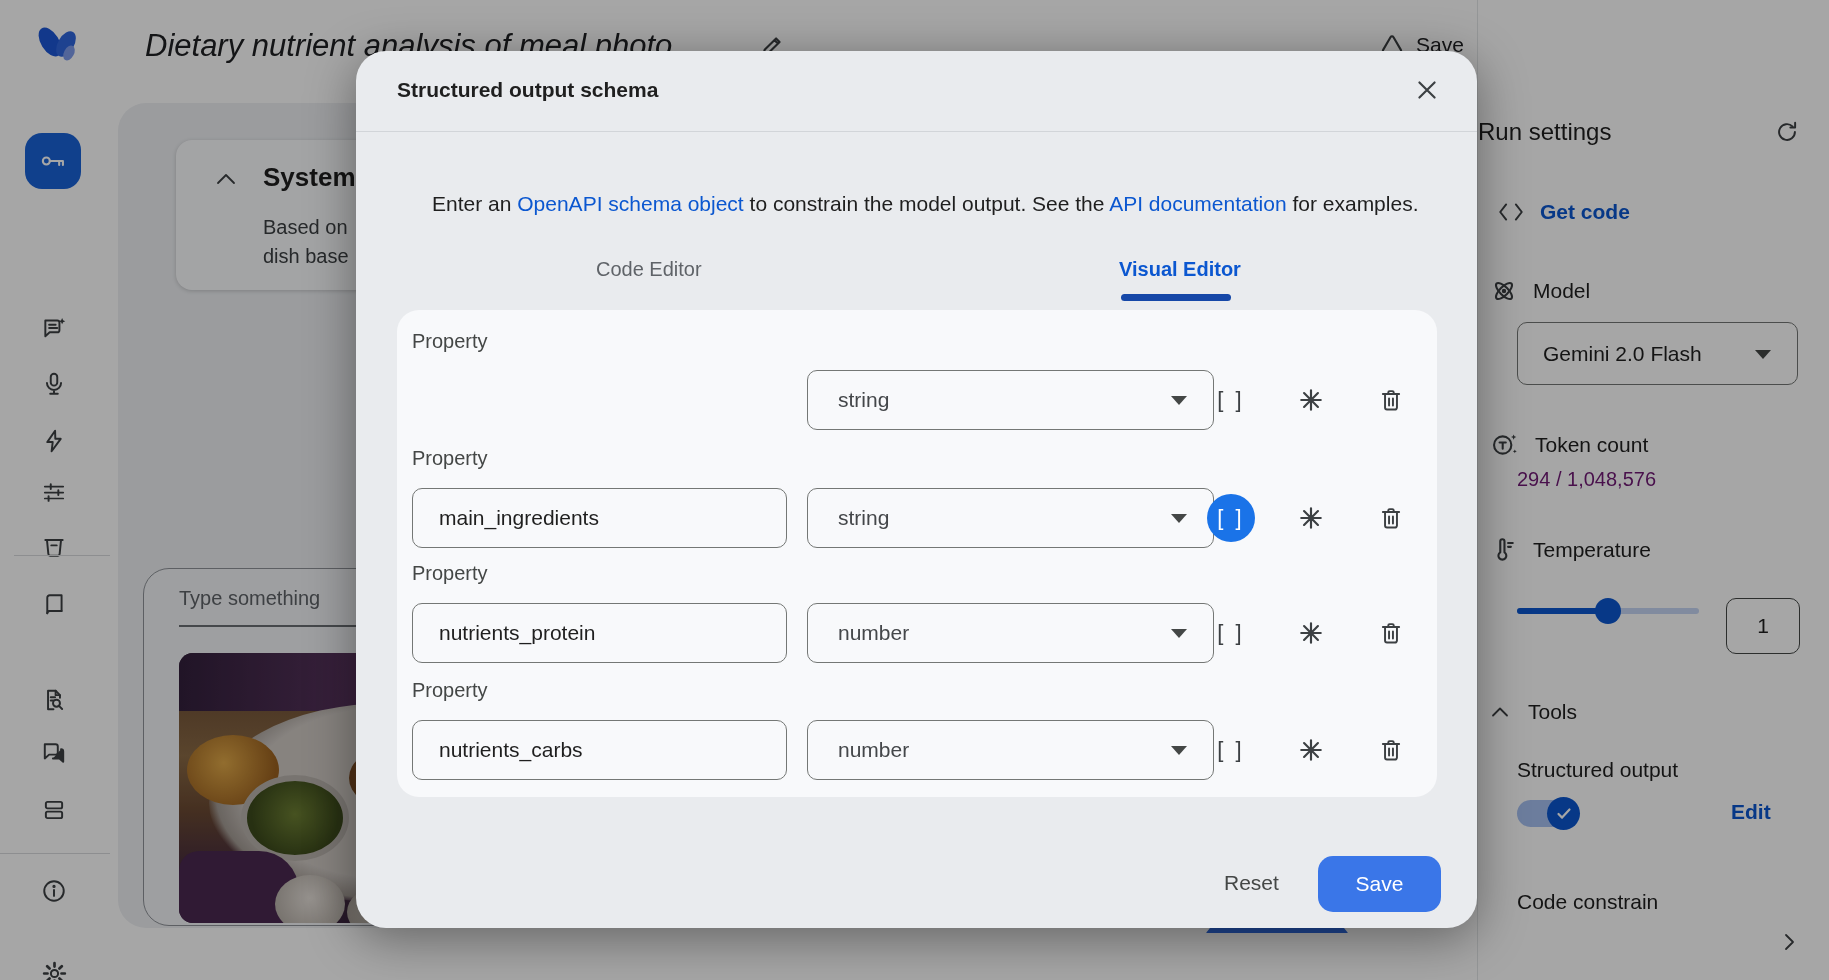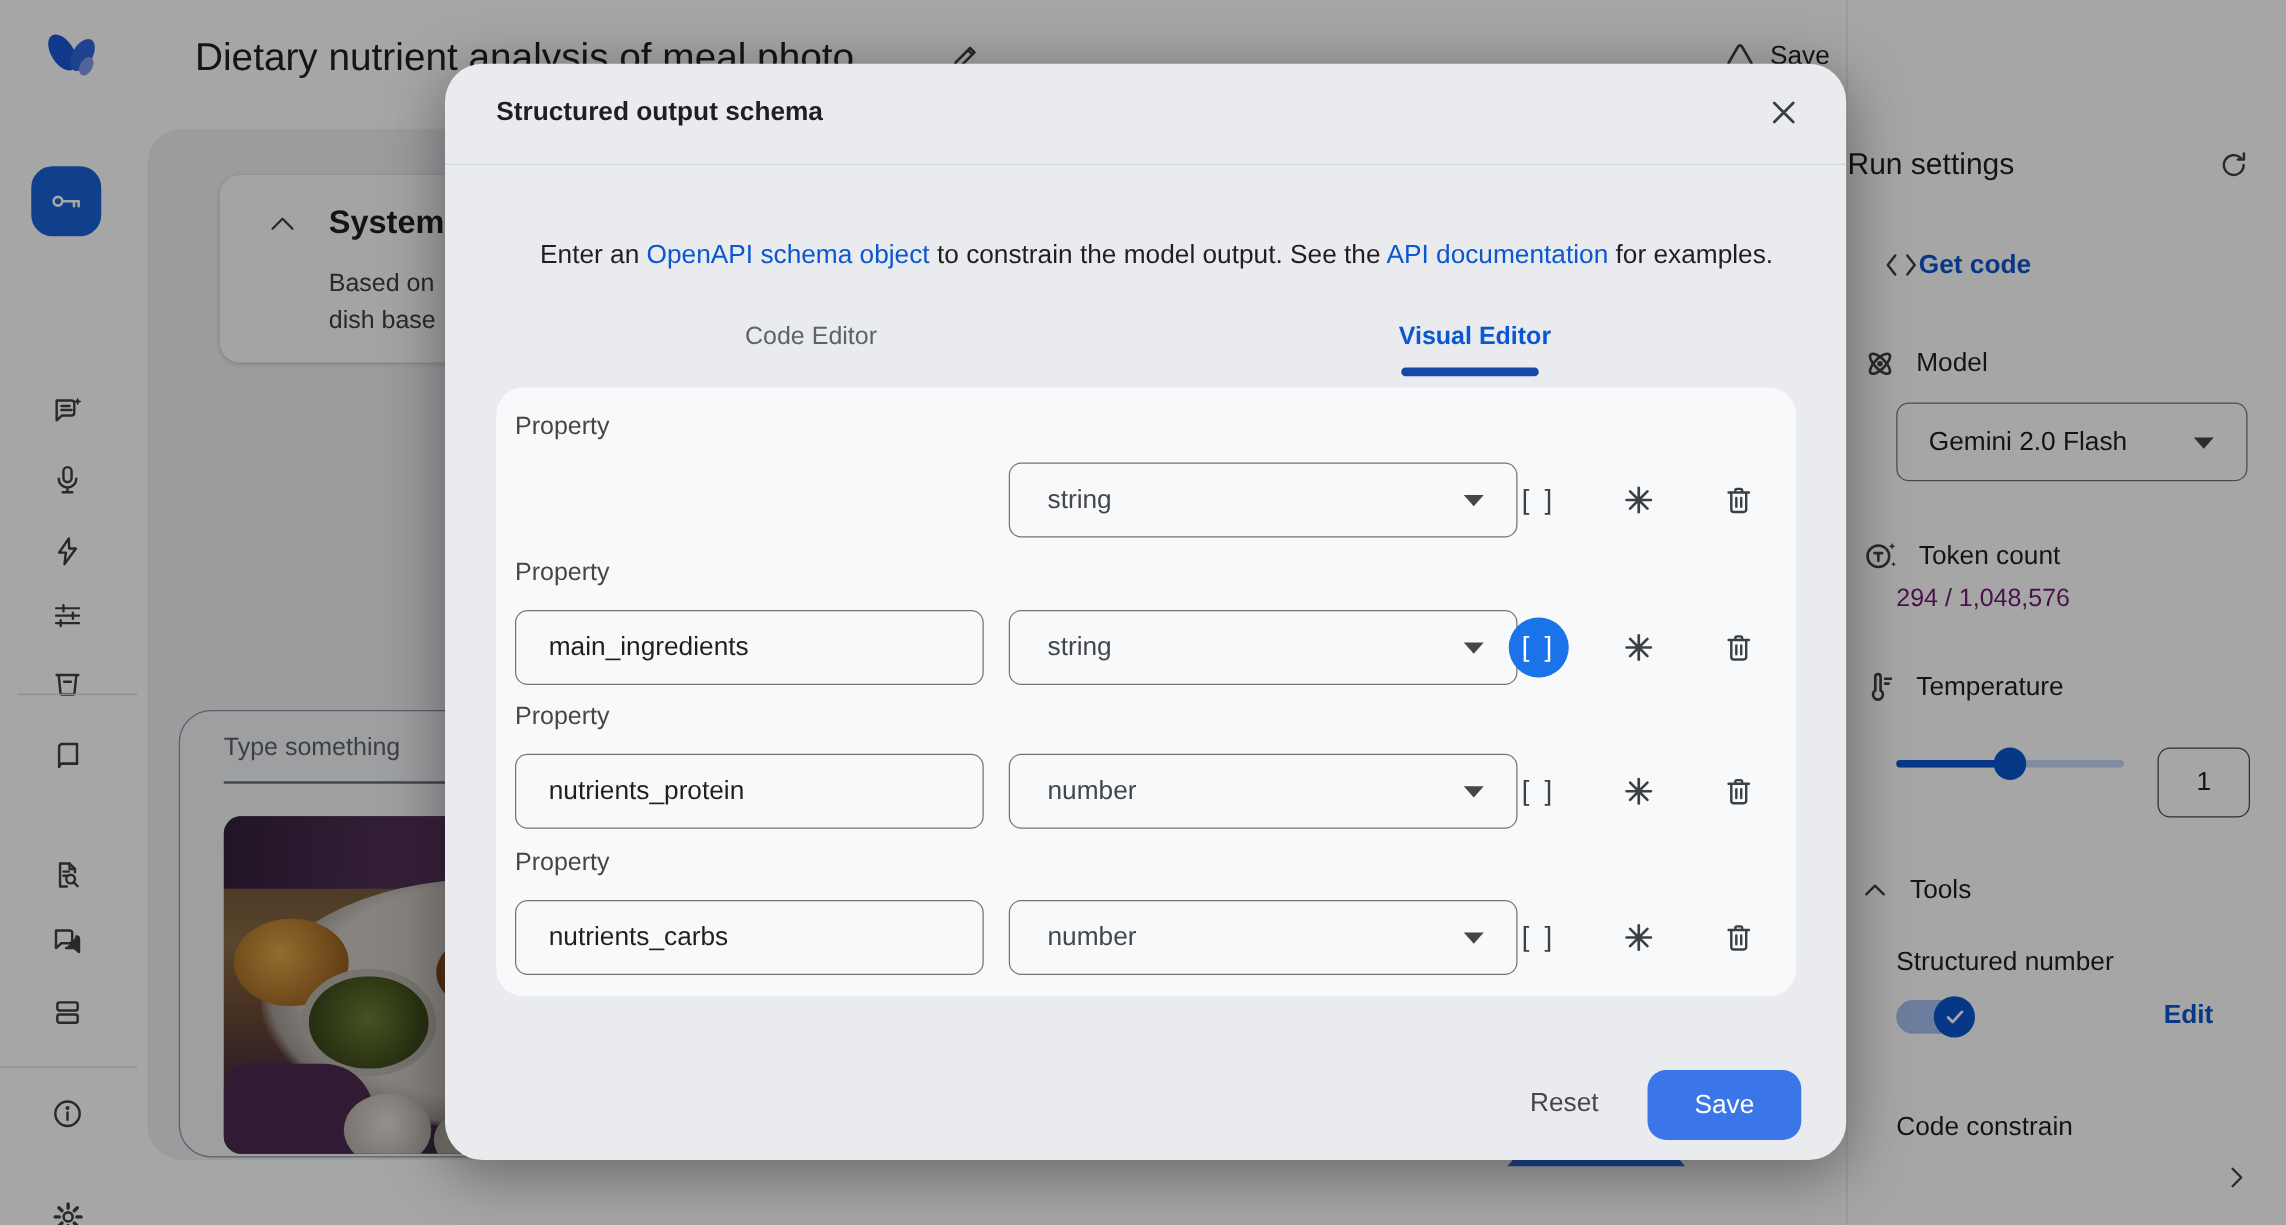--- a/index.html
+++ b/index.html
@@ -74,7 +74,7 @@
         <ellipse cx="39" cy="33" rx="5" ry="8" fill="#7e9cec" transform="rotate(28 39 33)"></ellipse>
       </svg>
     </div>
-    <div class="abs app-title" style="left:156px;top:28px;">Dietary nutrient analysis of meal photo</div>
+    <div class="abs app-title" style="left:145px;top:28px;font-style:italic;">Dietary nutrient analysis of meal photo</div>
     <div class="abs" style="left:758px;top:32px;width:28px;height:28px;">
       <svg width="28" height="28" viewBox="0 0 24 24" class="ic">
           <path d="M4.5 19.5 l1.2-4.2 9.8-9.8 3 3 -9.8 9.8 z M14 6.9 l3 3"></path>

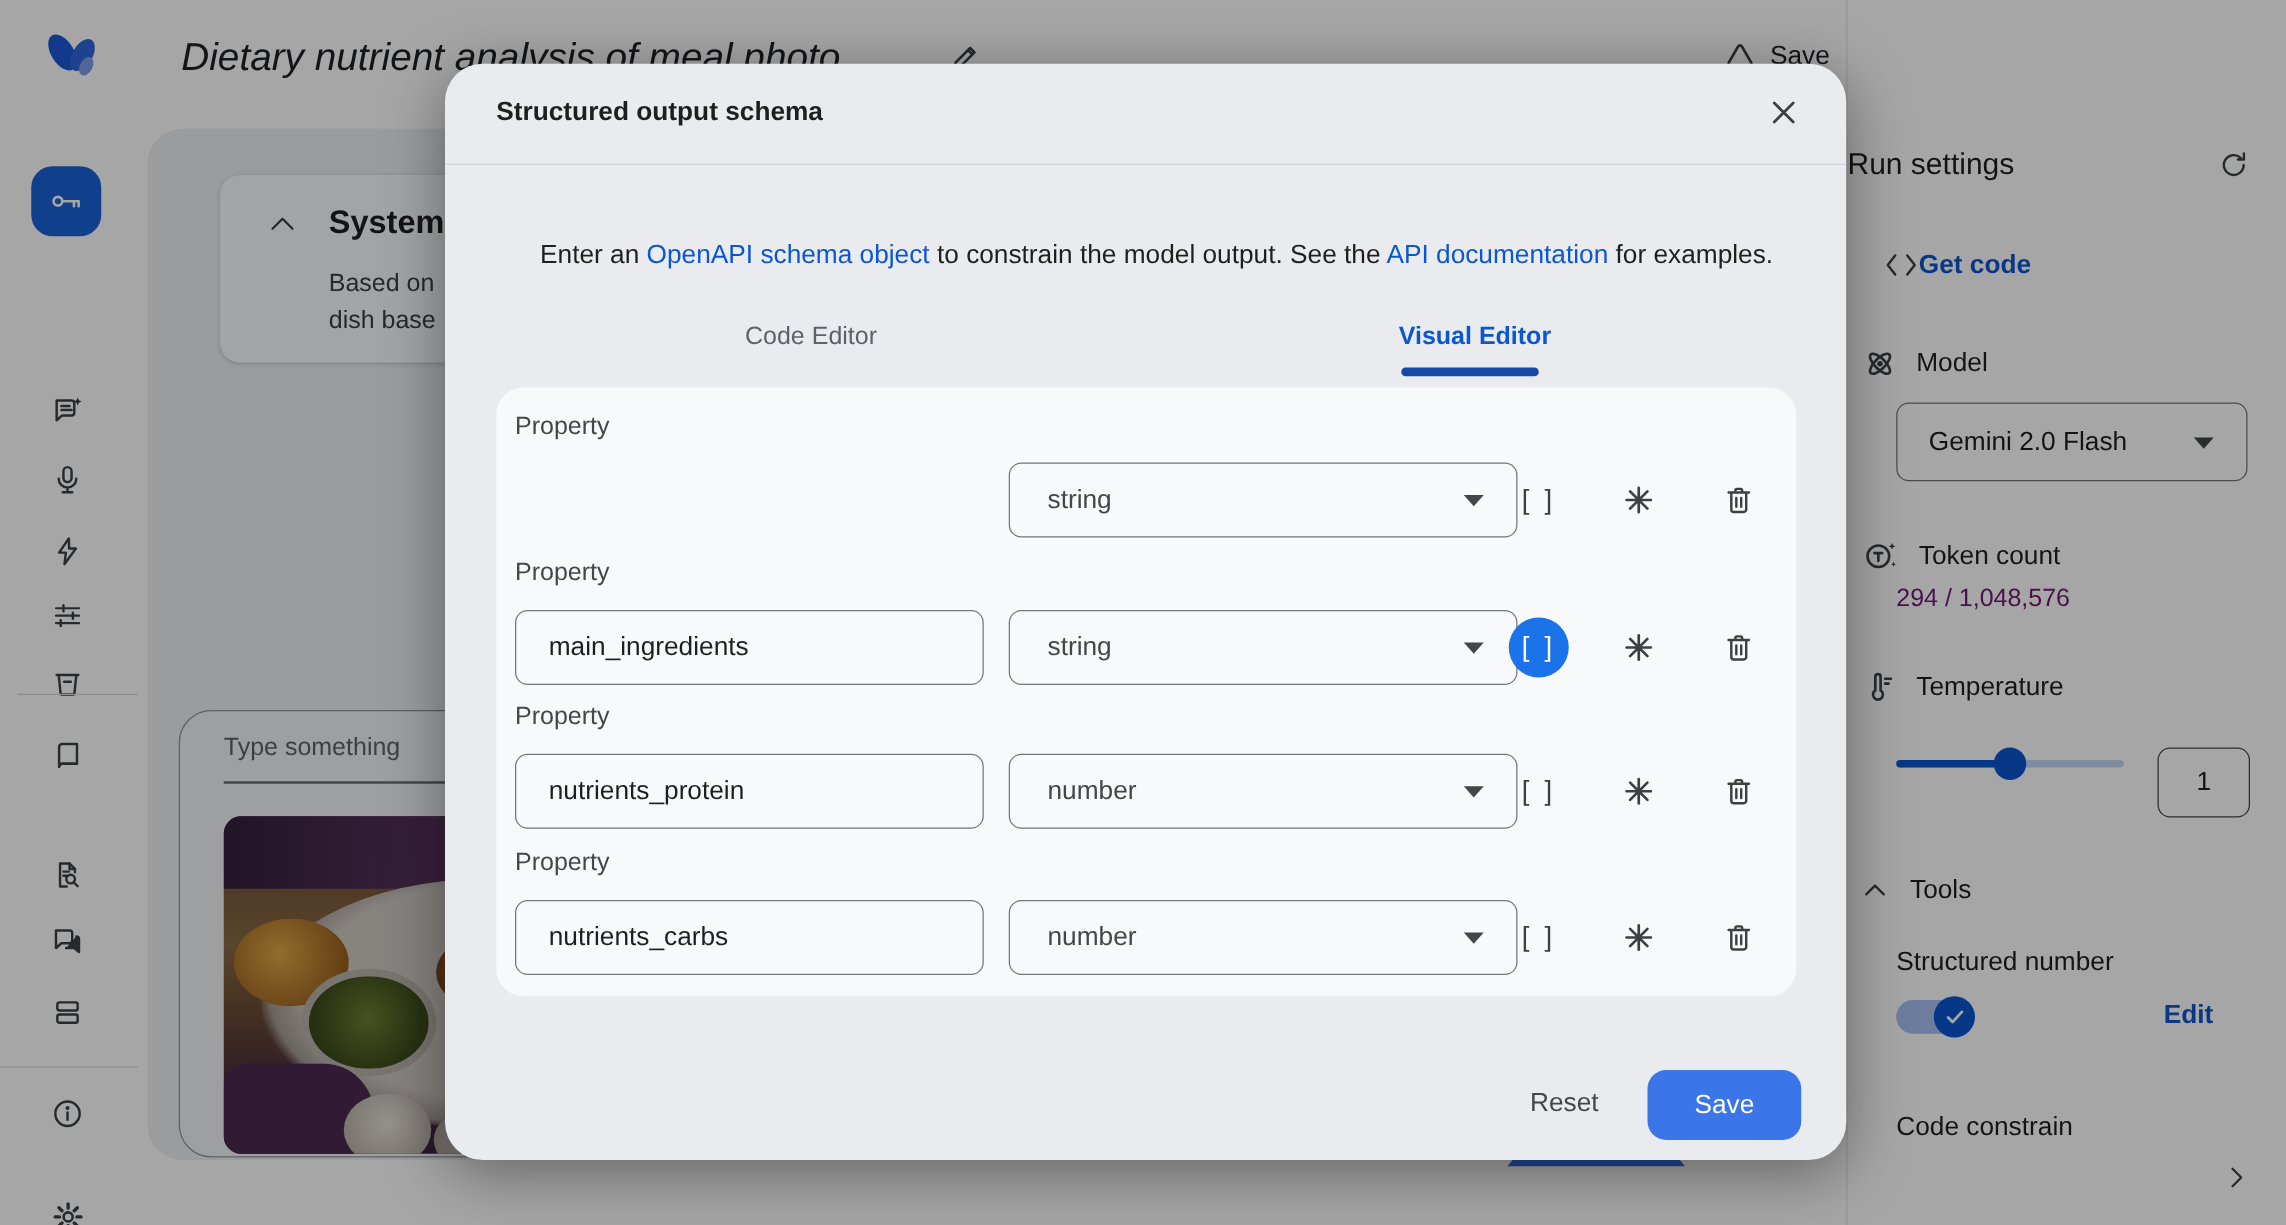--- a/index.html
+++ b/index.html
@@ -249,7 +249,7 @@
           <path d="M19.5 3.5 v4.4 h-4.4"></path>
         </svg>
     </div>
-    <div class="abs" style="left:29px;top:200px;display:flex;align-items:flex-start;">
+    <div class="abs" style="left:19px;top:200px;display:flex;align-items:flex-start;gap:15px;">
       <span>
           <svg width="28" height="24" viewBox="0 0 26 22" class="ic">
             <path d="M8.5 4 L3 11 l5.5 7 M17.5 4 L23 11 l-5.5 7"></path>

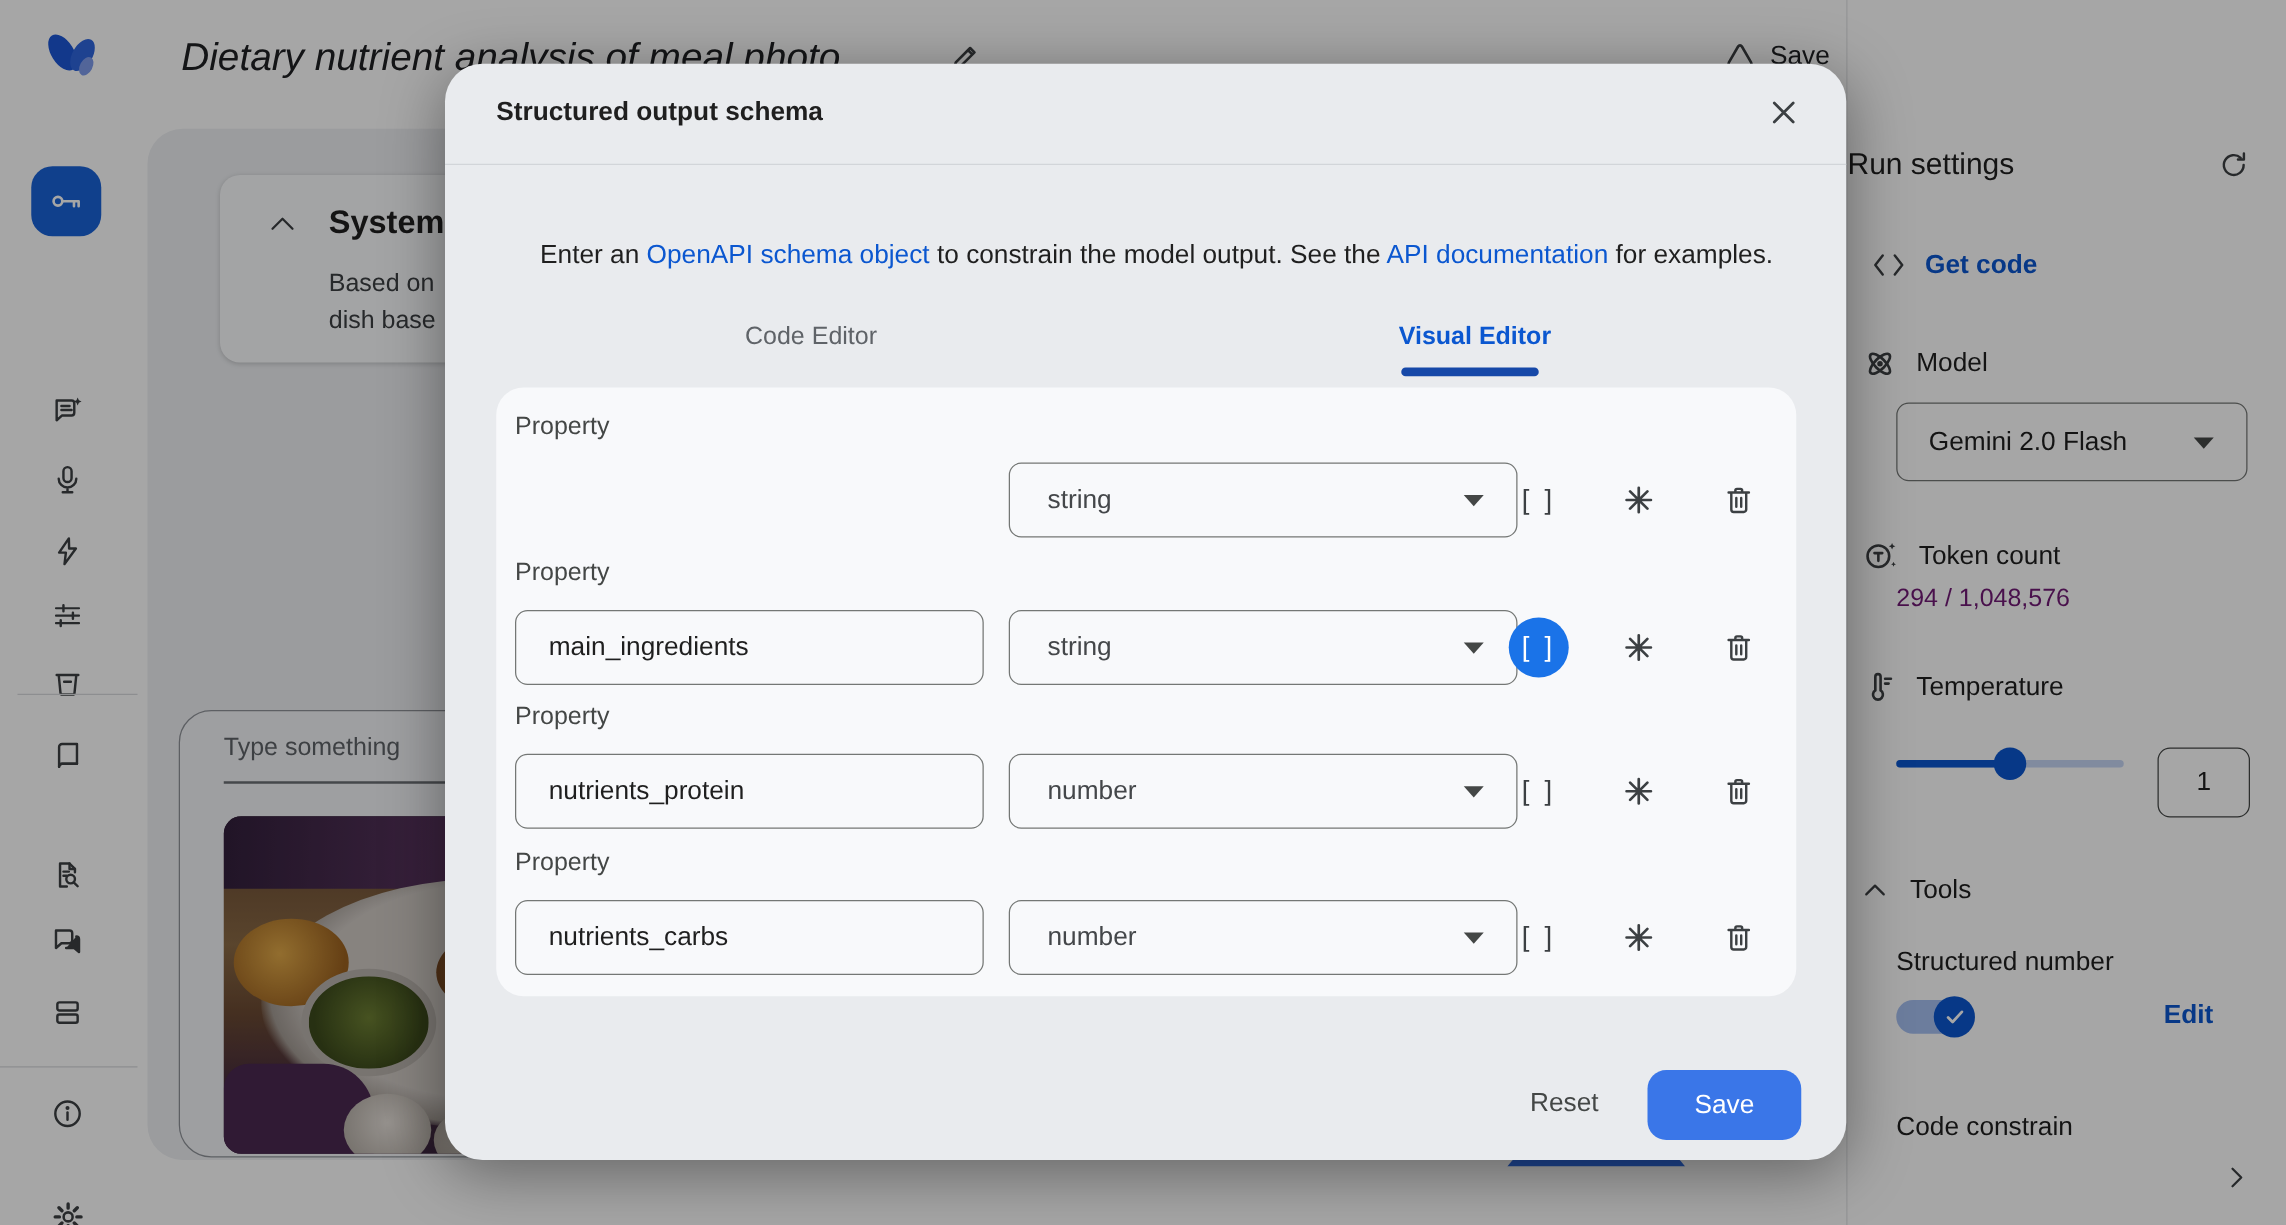--- a/index.html
+++ b/index.html
@@ -305,7 +305,7 @@
         </span>
       <span class="rs-label">Tools</span>
     </div>
-    <div class="abs rs-label" style="left:39px;top:758px;">Structured number</div>
+    <div class="abs rs-label" style="left:39px;top:758px;">Structured output</div>
     <div class="toggle" style="left:39px;top:800px;">
       <div class="knob">
         <svg width="16" height="13" viewBox="0 0 16 13" style="stroke:#fff;stroke-width:2.2;fill:none;stroke-linecap:round;stroke-linejoin:round;">

